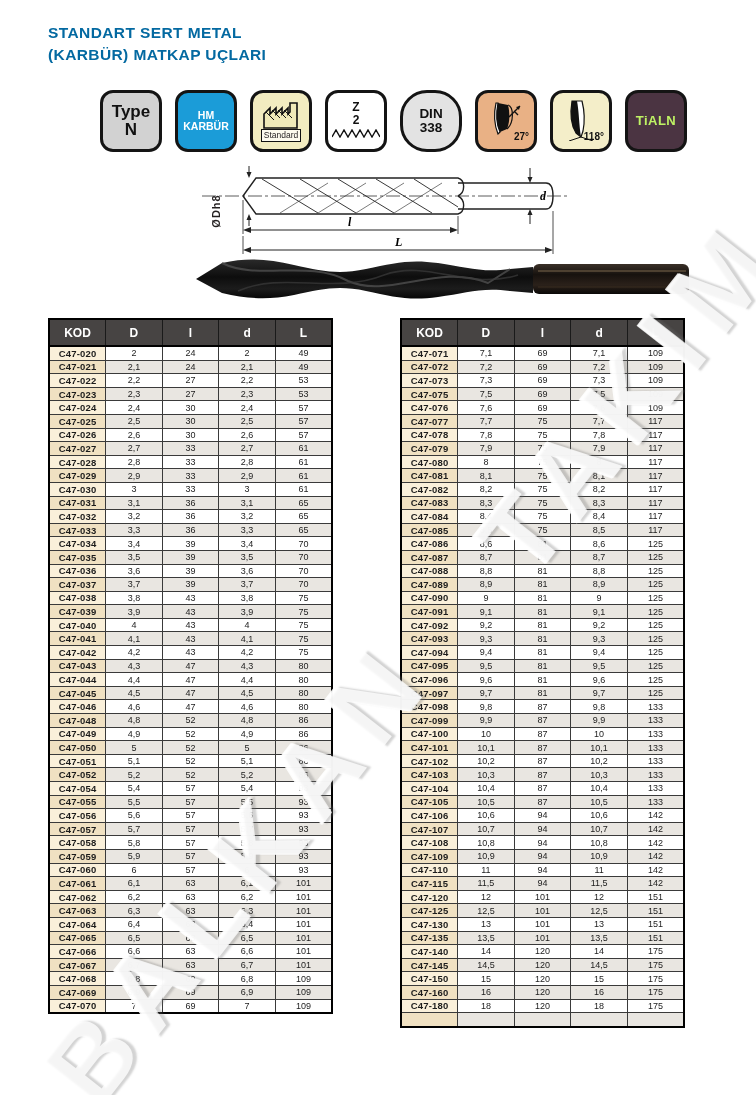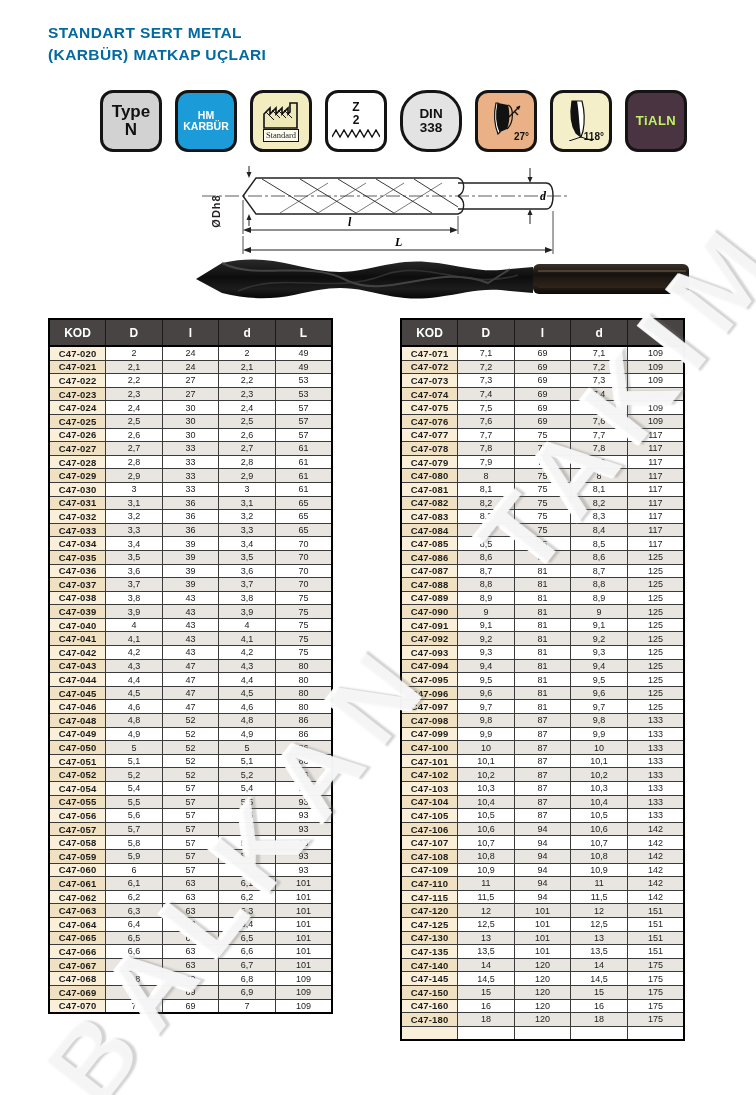--- a/index.html
+++ b/index.html
@@ -17,7 +17,7 @@
   .b-type{background:#d2d2d2;color:#111;font-weight:800;font-size:17px;}
   .b-std{background:#f2ecc0;}
   .b-std .std-label{border:1px solid #111;background:#fdfbee;font-size:8.5px;
-        padding:1px 2px;margin-top:-4px;font-family:Liberation Serif, serif;}
+        padding:1px 2px;margin-top:-4px;font-family:Liberation Sans, sans-serif;}
   .b-z{background:#fff;color:#111;font-weight:800;font-size:12px;}
   .b-din{background:#e3e3e3;color:#111;font-weight:800;font-size:13.5px;border-radius:27px;}
   .b-27{background:#e9b185;}

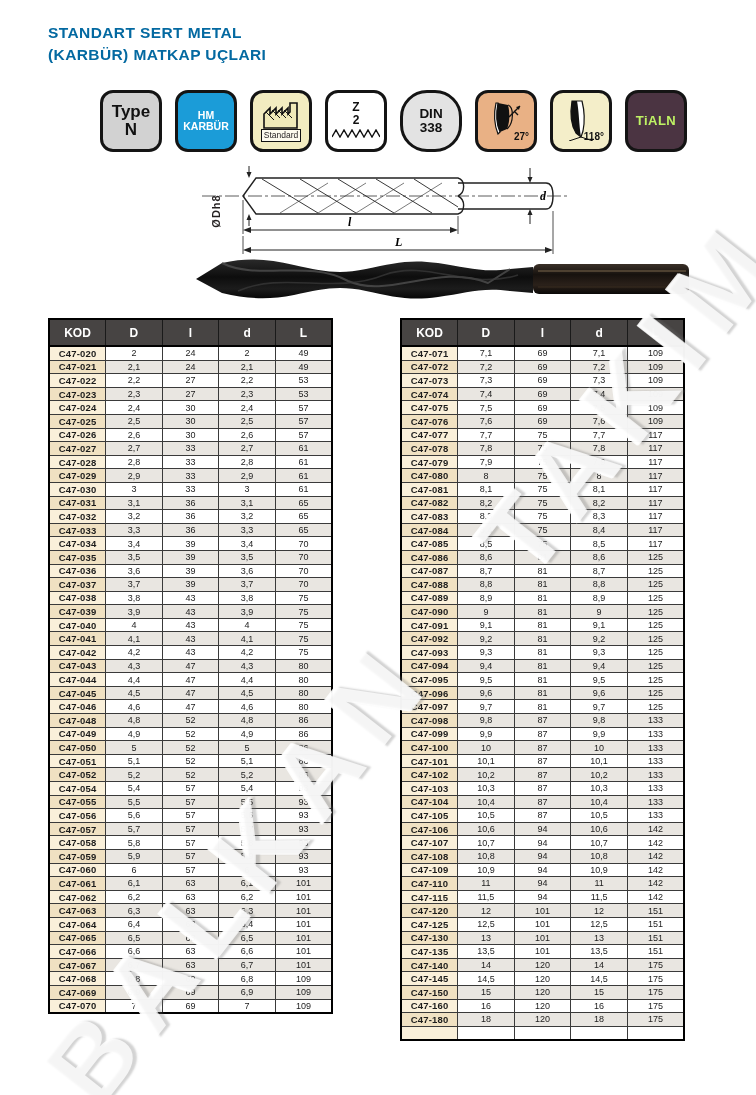--- a/index.html
+++ b/index.html
@@ -564,13 +564,6 @@
           <td>109</td>
         </tr>
         <tr>
-          <td class="kod">C47-074</td>
-          <td>7,4</td>
-          <td>69</td>
-          <td>7,4</td>
-          <td>109</td>
-        </tr>
-        <tr>
           <td class="kod">C47-075</td>
           <td>7,5</td>
           <td>69</td>

